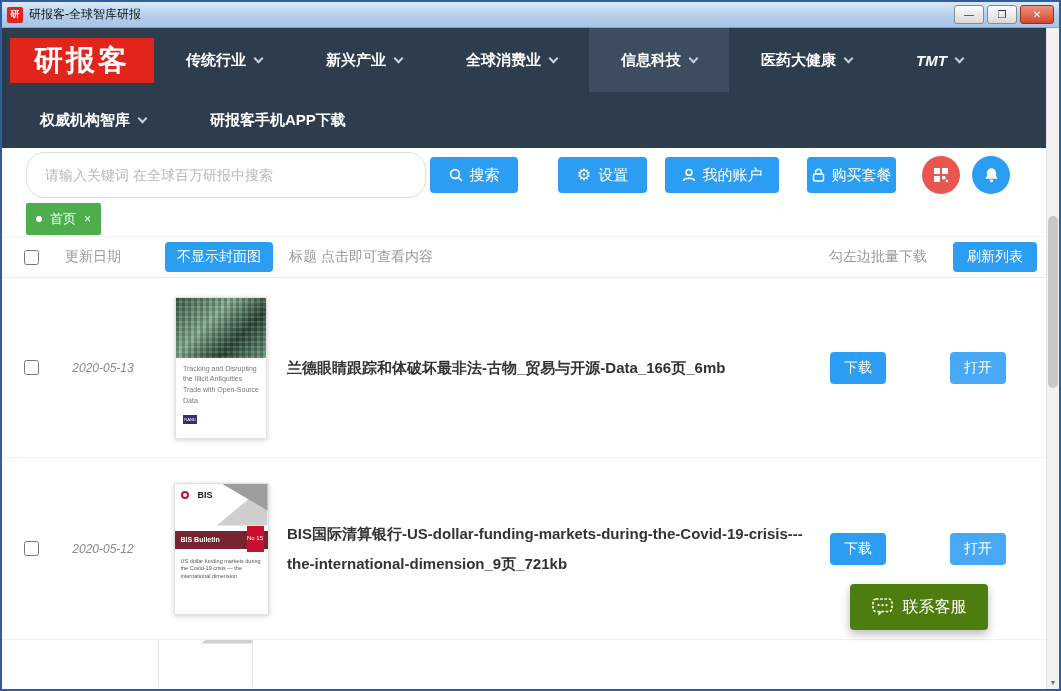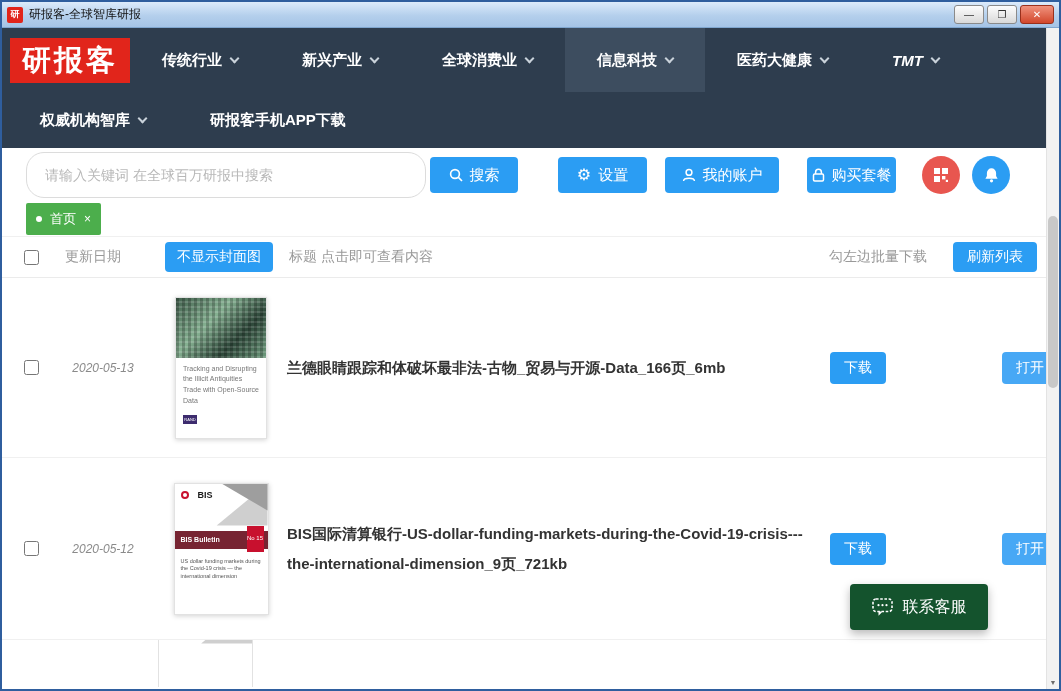--- a/index.html
+++ b/index.html
@@ -38,7 +38,7 @@
   .nav-row1 { display:flex; align-items:stretch; height:64px; padding-left:8px; }
   .logo {
     align-self:center; background:#e1251b; color:#fff; font-size:29px; font-weight:bold;
-    padding:8px 12px; letter-spacing:3px; line-height:1; cursor:pointer;
+    padding:8px 24px; letter-spacing:3px; line-height:1; cursor:pointer;
   }
   .nav-item {
     display:flex; align-items:center; padding:0 32px; font-size:15px; font-weight:bold;

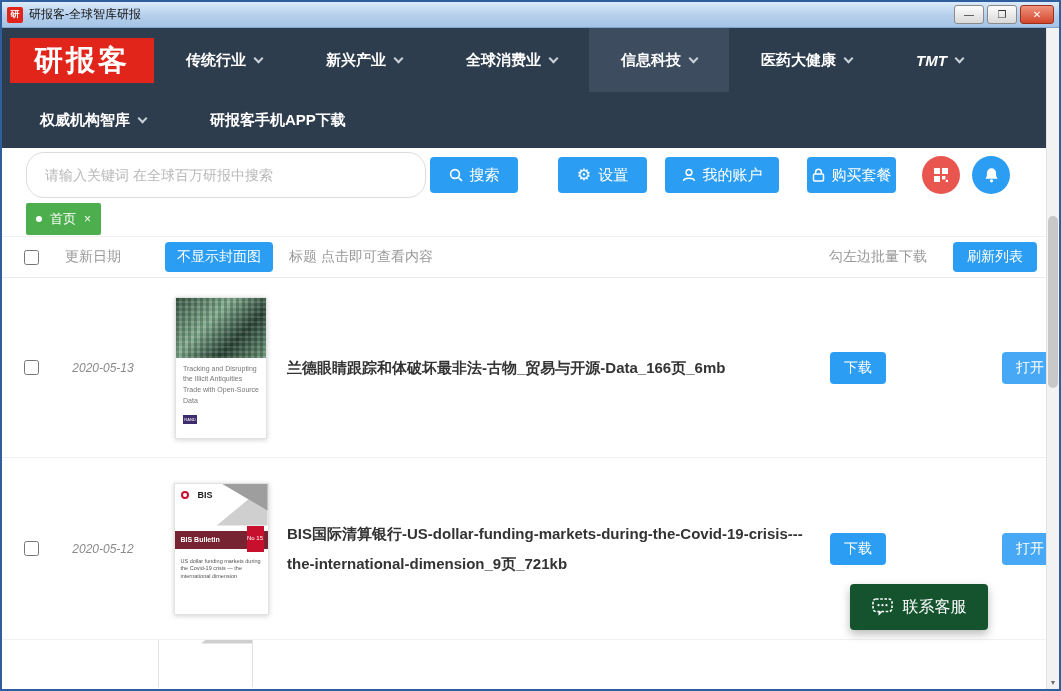--- a/index.html
+++ b/index.html
@@ -113,7 +113,7 @@
     line-height:1.95; cursor:pointer;
   }
   .btn-dl   { position:absolute; left:828px; top:50%; transform:translateY(-50%); width:56px; height:32px; font-size:14px; }
-  .btn-open { position:absolute; left:1000px; top:50%; transform:translateY(-50%); width:56px; height:32px; font-size:14px; background:#47a8f5; }
+  .btn-open { position:absolute; left:948px; top:50%; transform:translateY(-50%); width:56px; height:32px; font-size:14px; background:#47a8f5; }
 
   
   .cover-rand {

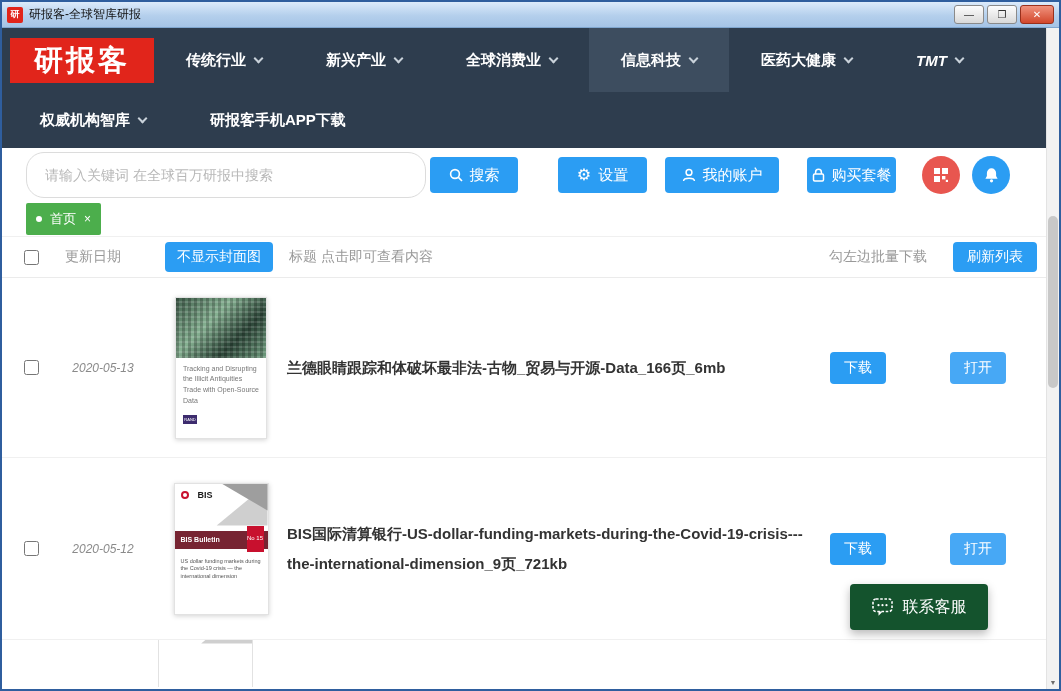--- a/index.html
+++ b/index.html
@@ -160,7 +160,7 @@
   
   .contact-btn {
     position:absolute; left:848px; top:582px; width:138px; height:46px; z-index:6;
-    background:#14532d; color:#fff; border:none; border-radius:4px; font-size:16px;
+    background:#4d7c0f; color:#fff; border:none; border-radius:4px; font-size:16px;
     display:flex; align-items:center; justify-content:center; gap:10px; cursor:pointer;
     box-shadow:0 4px 10px rgba(0,0,0,.28); font-family:inherit;
   }

